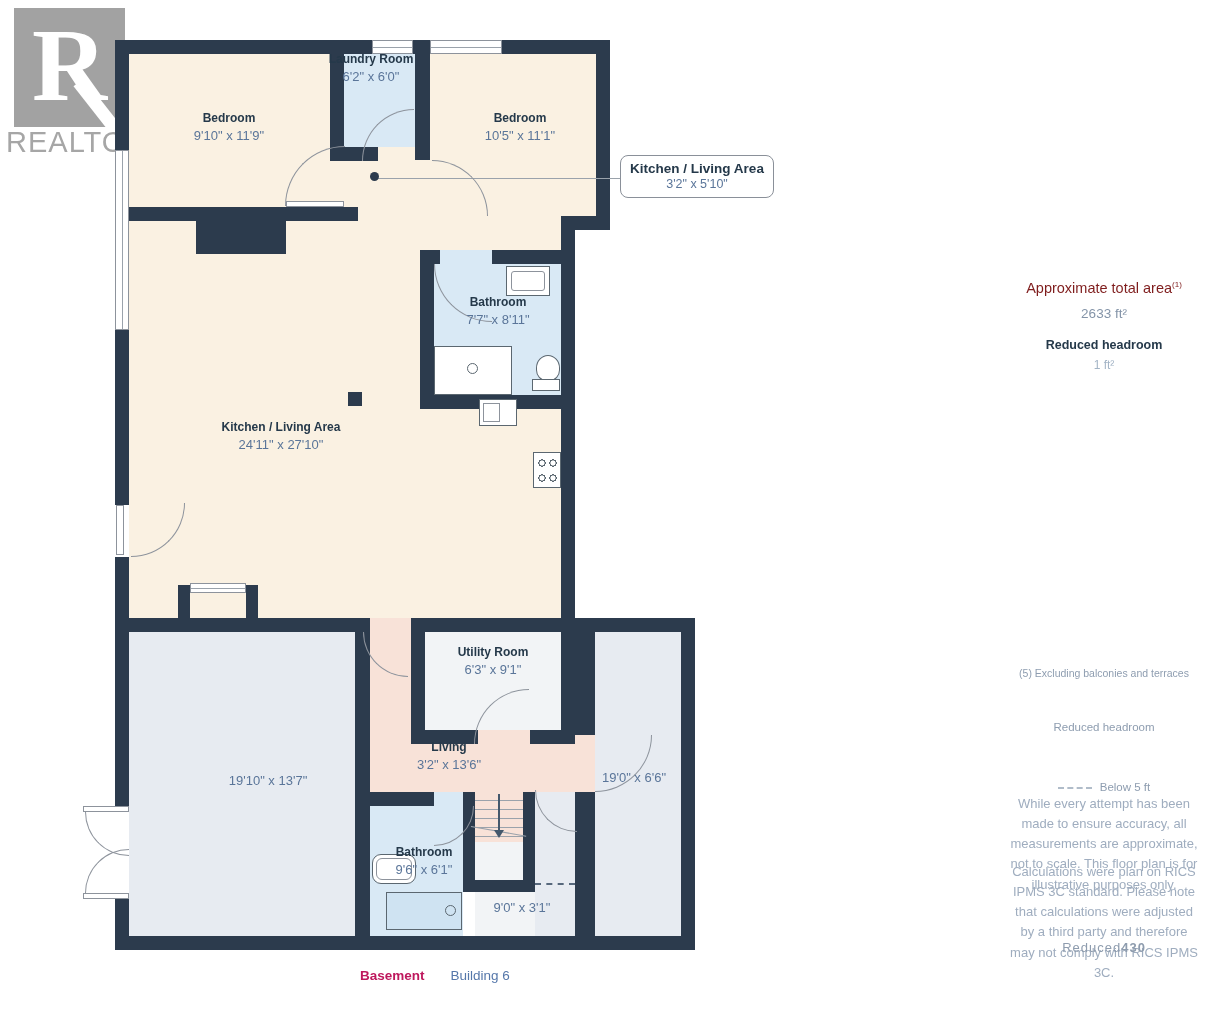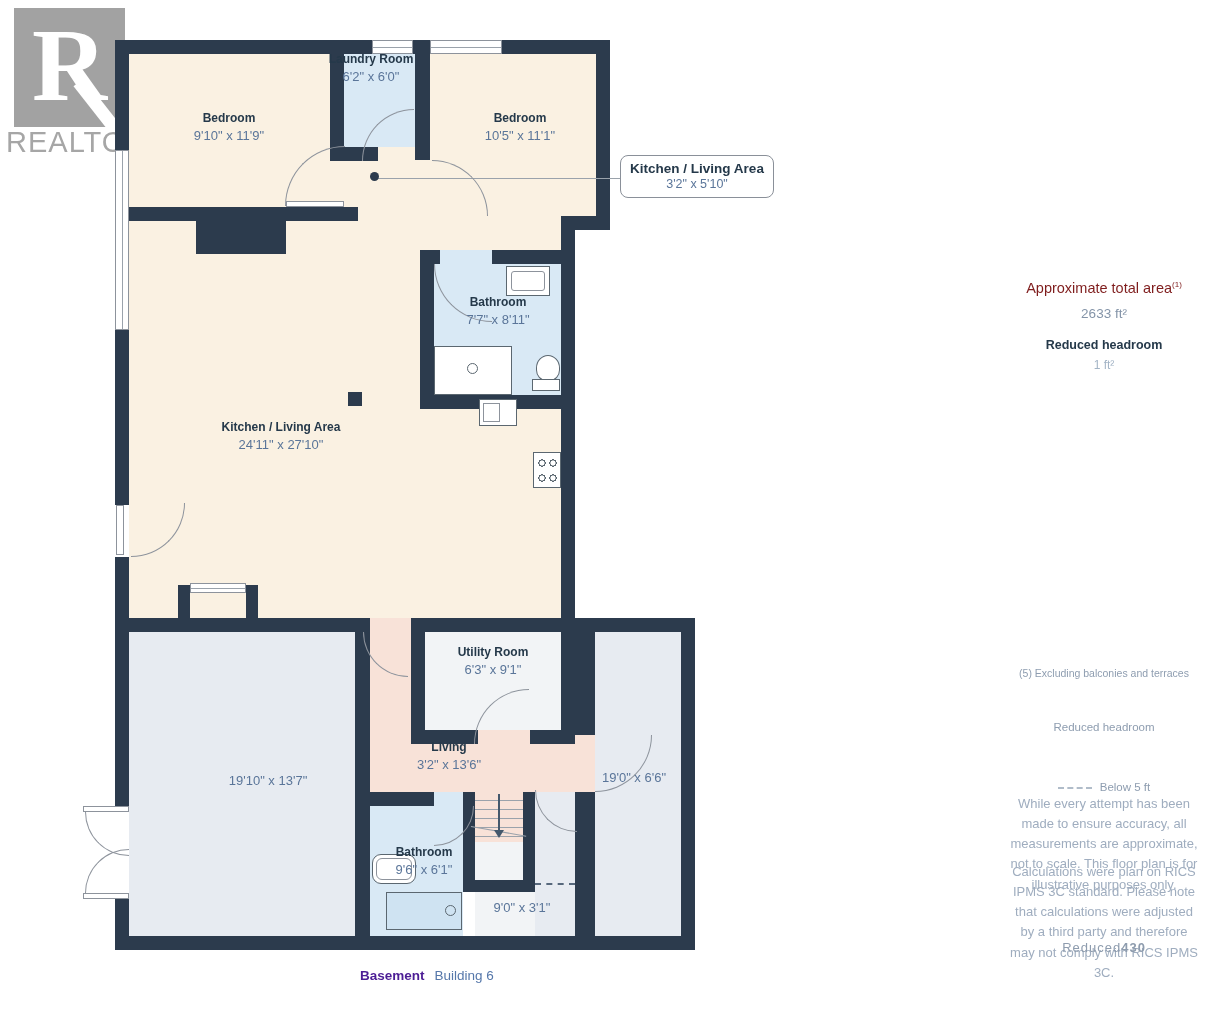--- a/index.html
+++ b/index.html
@@ -72,7 +72,7 @@
   .sb-brand b{font-weight:700;}
   
   .footer{position:absolute;left:360px;top:968px;font-size:13.5px;z-index:6;white-space:nowrap;}
-  .footer .floor{font-weight:700;color:#4c1d95;margin-right:10px;}
+  .footer .floor{font-weight:700;color:#be185d;margin-right:26px;}
   .footer .building{color:#5577aa;}
 </style>
 </head>

